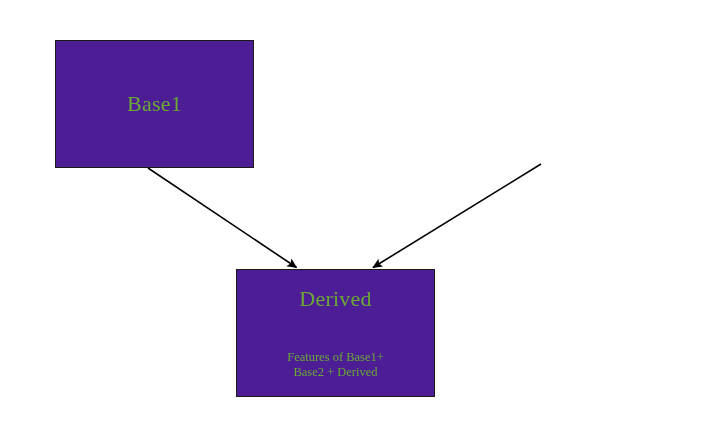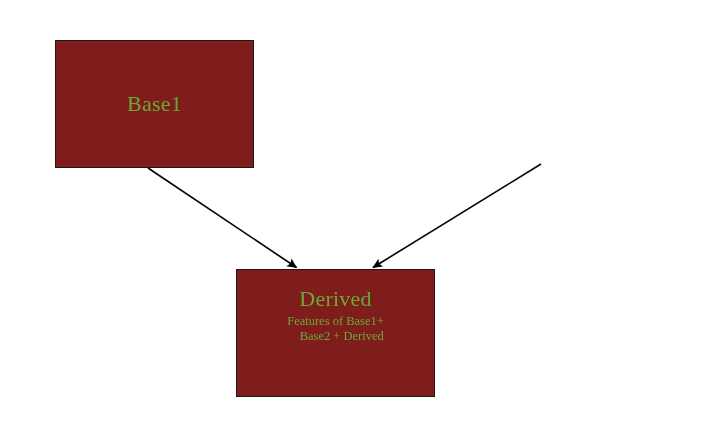--- a/index.html
+++ b/index.html
@@ -30,7 +30,7 @@
   .node {
     position: absolute;
     box-sizing: border-box;
-    background: #7f1d1d;
+    background: #4c1d95;
     border: 1.5px solid #1a1a1a;
     display: flex;
     flex-direction: column;

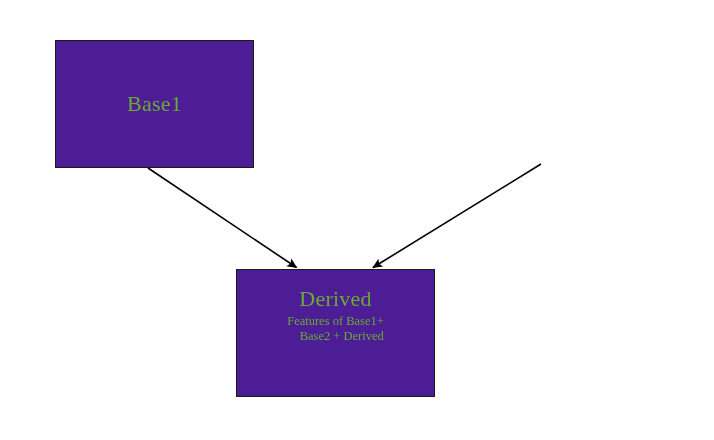--- a/index.html
+++ b/index.html
@@ -80,6 +80,7 @@
     height: 128px;
     padding-top: 16px;
     justify-content: flex-start;
+    gap: 36px;
   }
 </style>
 </head>

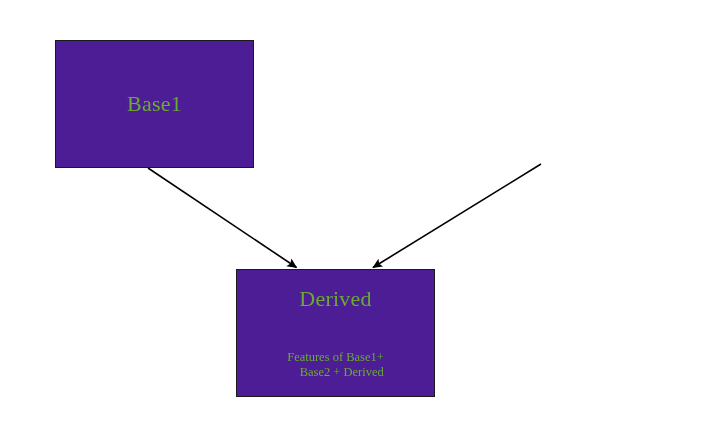--- a/index.html
+++ b/index.html
@@ -58,7 +58,7 @@
     font-family: "Liberation Serif", "DejaVu Serif", serif;
     font-size: 12.5px;
     line-height: 15px;
-    text-align: right;
+    text-align: center;
     white-space: pre-line;
   }
   #node-base1 {

